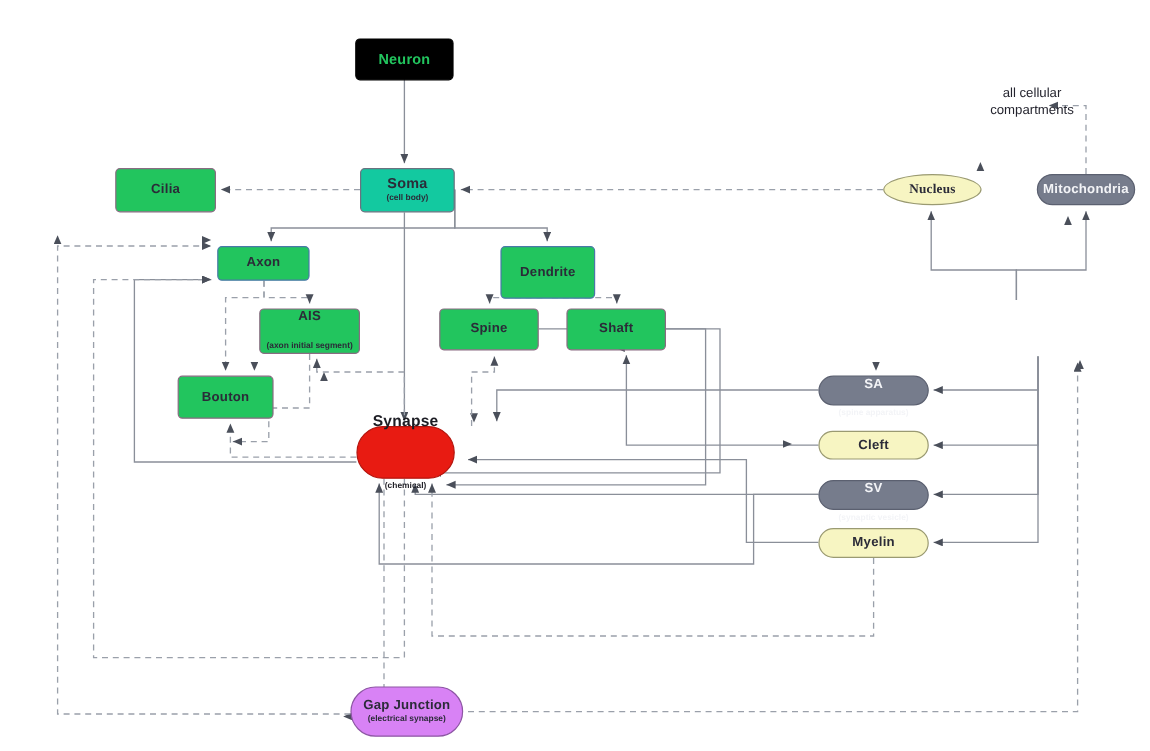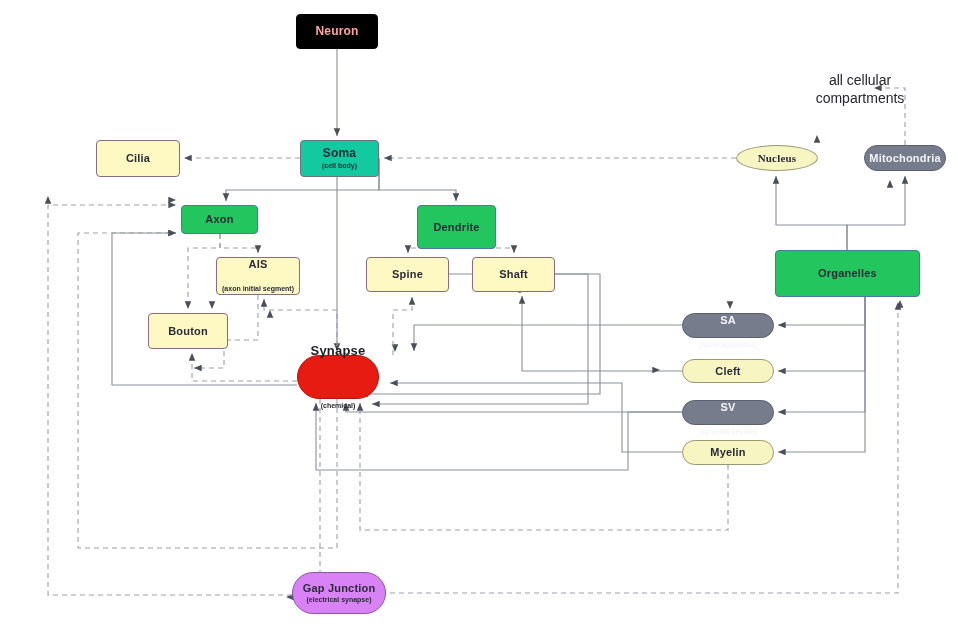--- a/index.html
+++ b/index.html
@@ -16,7 +16,7 @@
   .rect{border-radius:4px;}
   .stadium{border-radius:999px;}
   .ellipse{border-radius:50%;}
-  .n-neuron{background:#000000;border-color:#000000;color:#fca5a5;}
+  .n-neuron{background:#000000;border-color:#000000;color:#22c55e;margin-top:18px;}
   .n-neuron .main{font-size:12px;}
   .n-soma{background:#13c9a0;border-color:#6b7280;}
   .n-soma .main{font-size:12px;}

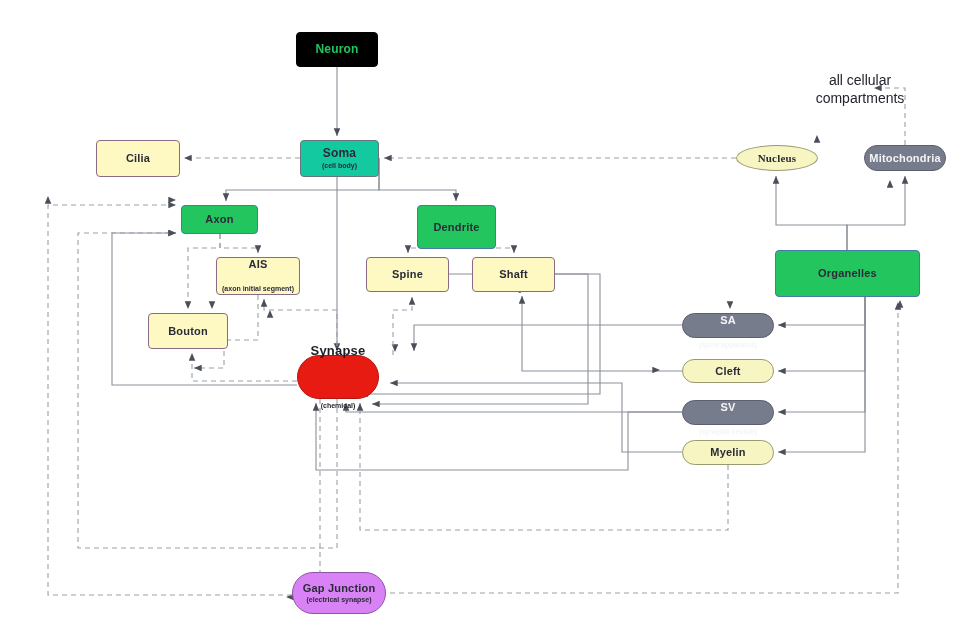--- a/index.html
+++ b/index.html
@@ -29,7 +29,7 @@
   .n-yellow{background:#f7f5c2;border-color:#9a9a72;}
   .n-gray{background:#767c8c;border-color:#5b6070;color:#f3f4f7;}
   .n-gray .sub{color:#f3f4f7;}
-  .edge-label{position:absolute;font-size:14px;color:#24242e;text-align:center;
+  .edge-label{position:absolute;font-size:11px;color:#24242e;text-align:center;
               line-height:1.25;}
 </style>
 </head>

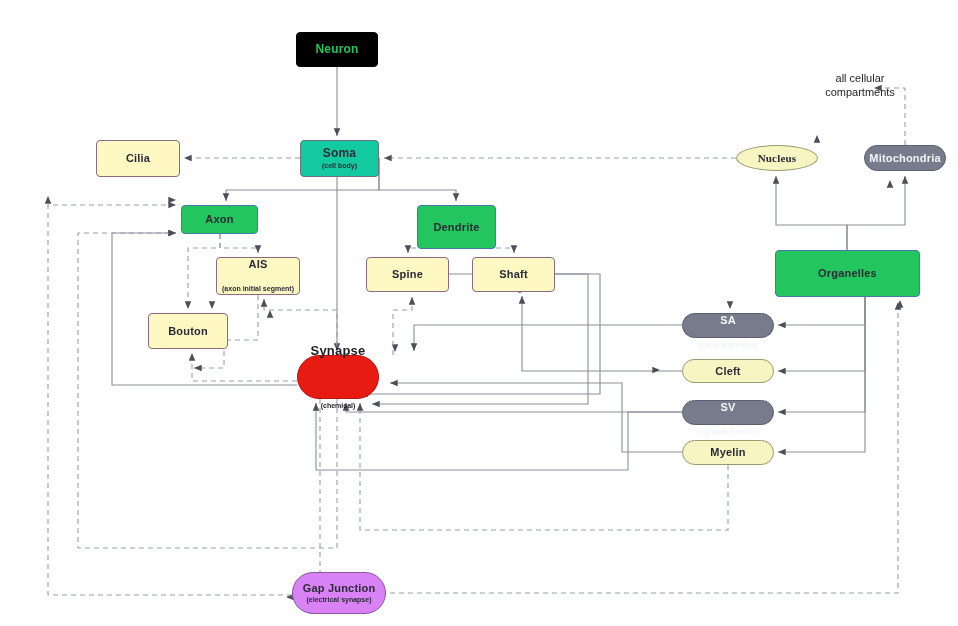--- a/index.html
+++ b/index.html
@@ -21,7 +21,7 @@
   .n-soma{background:#13c9a0;border-color:#6b7280;}
   .n-soma .main{font-size:12px;}
   .n-blue{background:#22c55e;border-color:#4a78a8;}
-  .n-pink{background:#fef9c3;border-color:#8a6b82;}
+  .n-pink{background:#22c55e;border-color:#8a6b82;}
   .n-red{background:#e81b12;border-color:#b4150e;color:#1d1d24;}
   .n-red .main{font-size:13px;}
   .n-purple{background:#d882f5;border-color:#8d56a4;}

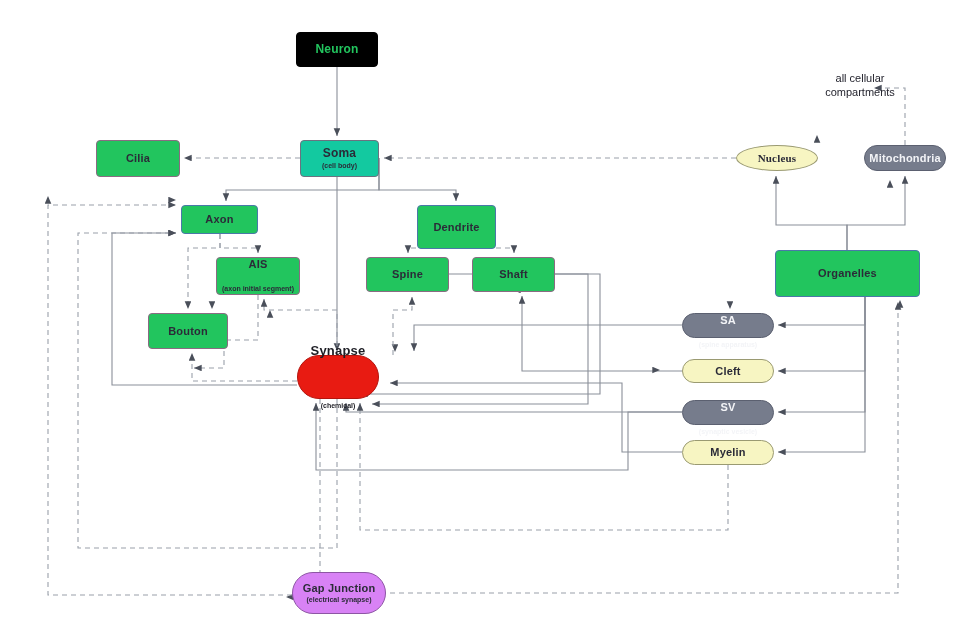--- a/index.html
+++ b/index.html
@@ -140,9 +140,6 @@
   <div class="node stadium n-gray" style="left: 864px; top: 145px; width: 82px; height: 26px;">
     <span class="main">Mitochondria</span>
   </div>
-  <div class="node rect n-blue" style="left: 775px; top: 250px; width: 145px; height: 47px;">
-    <span class="main">Organelles</span>
-  </div>
   <div class="node stadium n-gray inline-sub" style="left: 682px; top: 313px; width: 92px; height: 25px;">
     <span class="main">SA</span>
     <span class="sub">(spine apparatus)</span>

